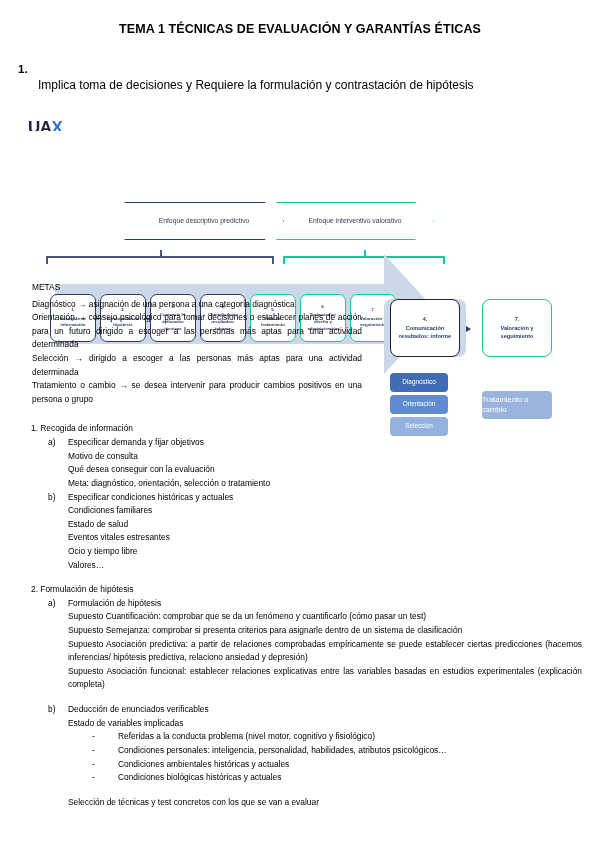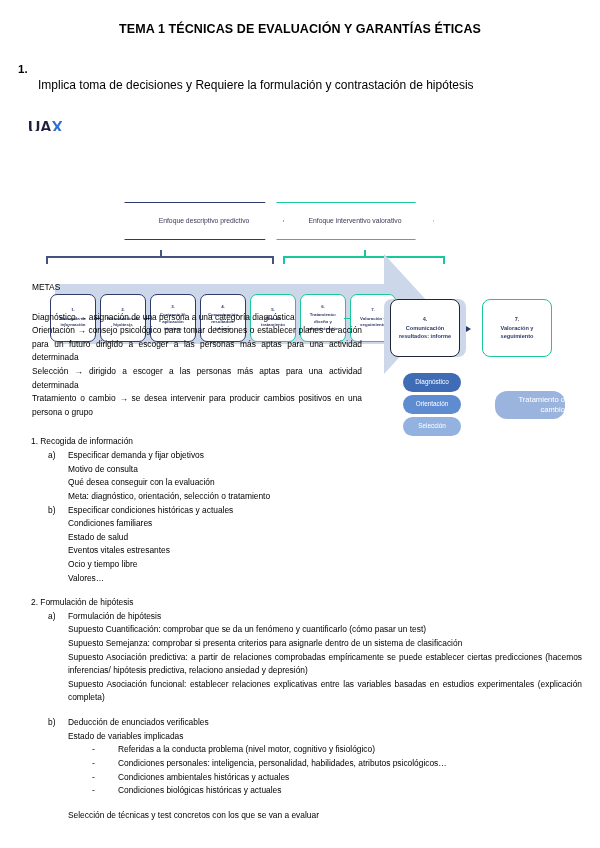--- a/index.html
+++ b/index.html
@@ -142,7 +142,7 @@
     line-height:1.62;
     text-align:justify;
   }
-  .metas .hdr { margin-bottom:16px; }
+  .metas .hdr { margin-bottom:3px; }
 
   
   .mini {

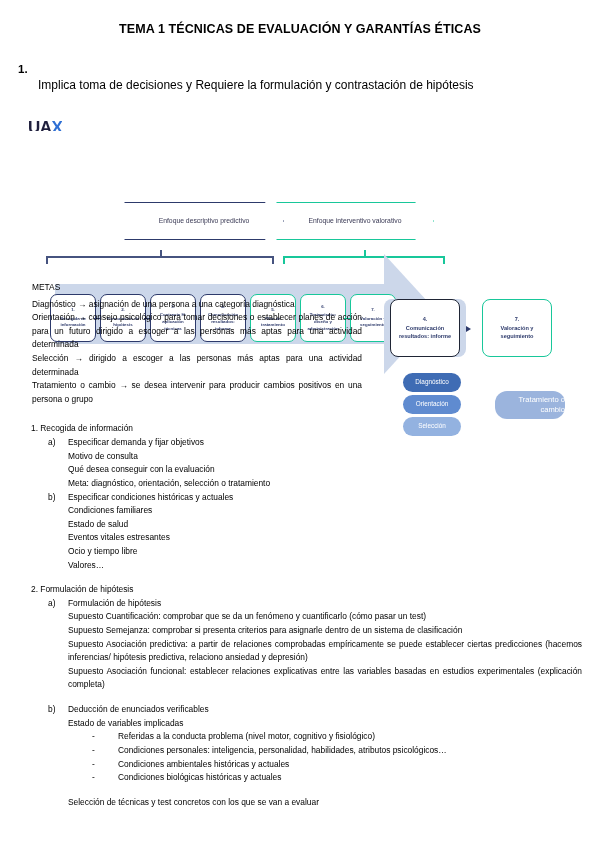--- a/index.html
+++ b/index.html
@@ -181,13 +181,12 @@
   }
   .badge {
     position:absolute;
-    border-radius:12px;
+    border-radius:4px;
     color:#ffffff;
     font-size:6.4px;
     display:flex; align-items:center; justify-content:center;
-    text-align:right;
+    text-align:left;
     line-height:1.35;
-    margin-left:13px;
   }
   .b1 { left:0;  top:88px;  width:58px; height:19px; background:#3f6cb4; }
   .b2 { left:0;  top:110px; width:58px; height:19px; background:#5f8bd0; }

